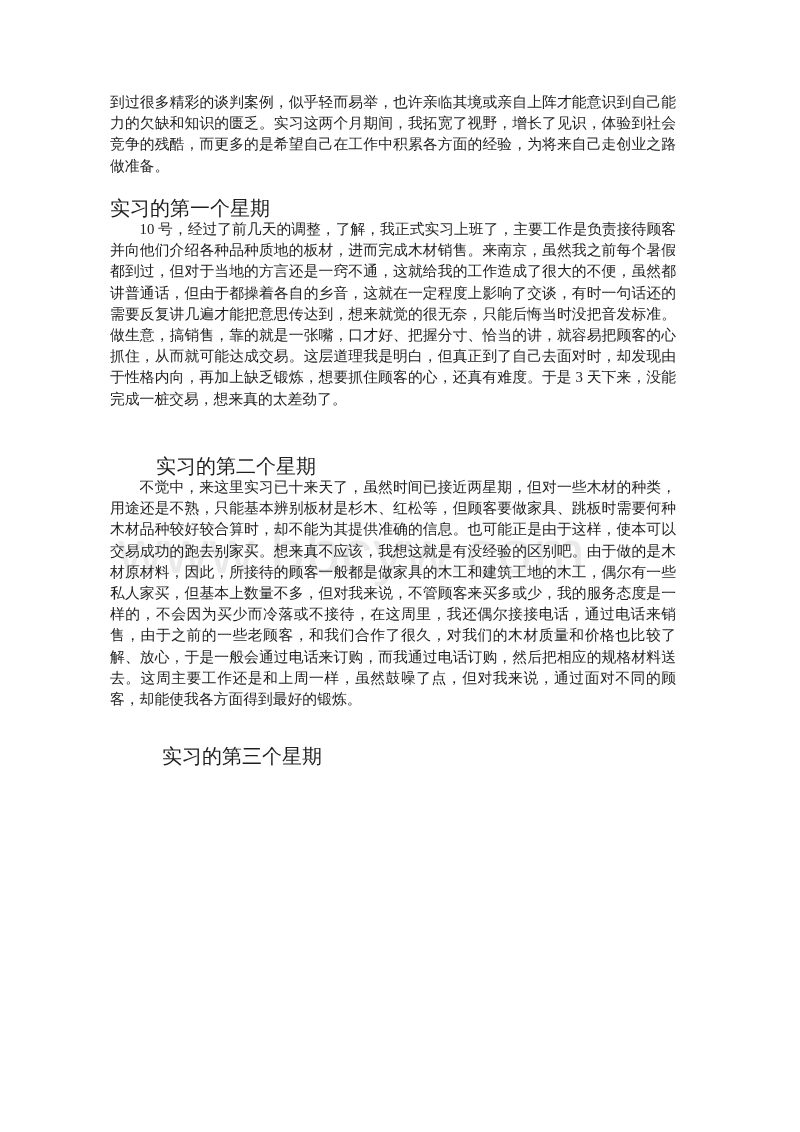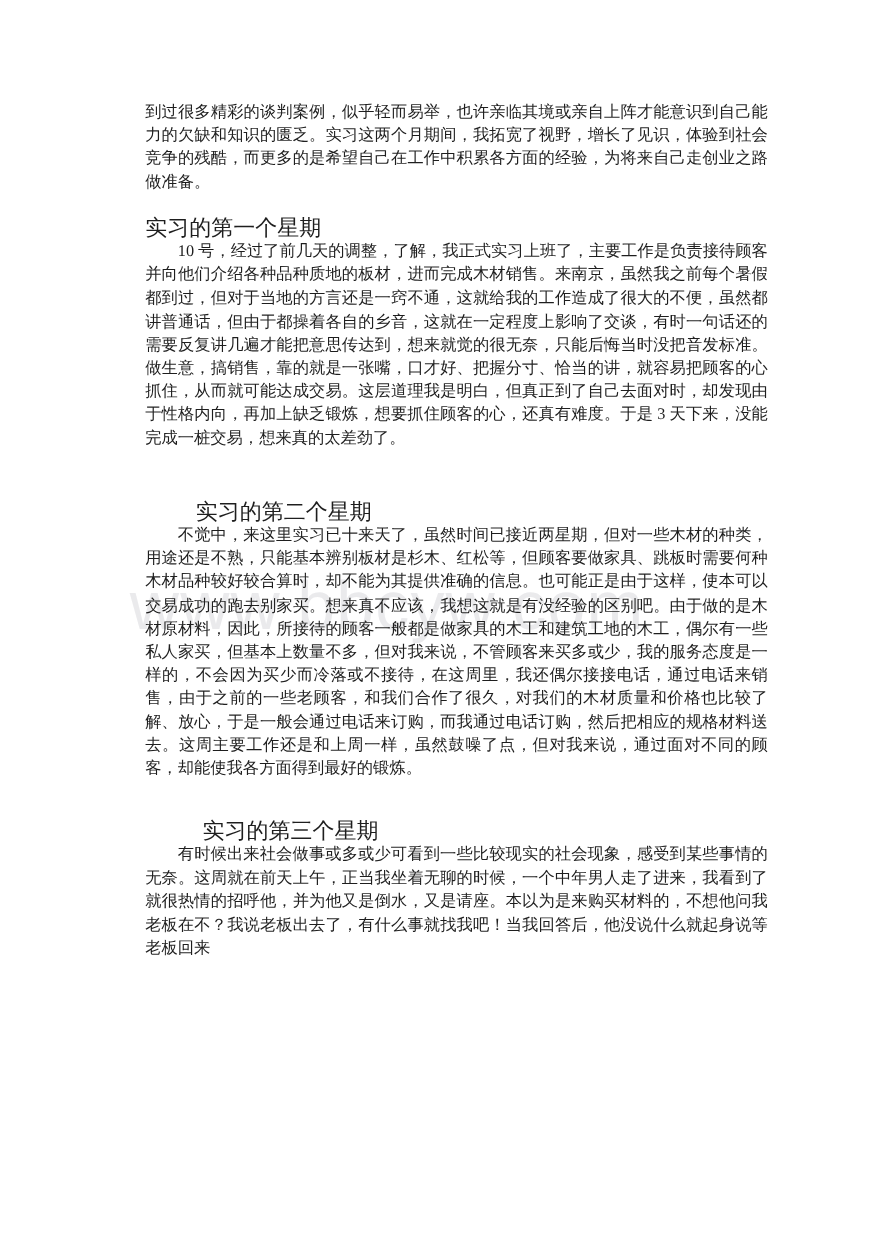--- a/index.html
+++ b/index.html
@@ -35,7 +35,7 @@
   }
   .content {
     position: absolute;
-    left: 132px;
+    left: 110px;
     top: 92px;
     width: 566px;
     z-index: 1;

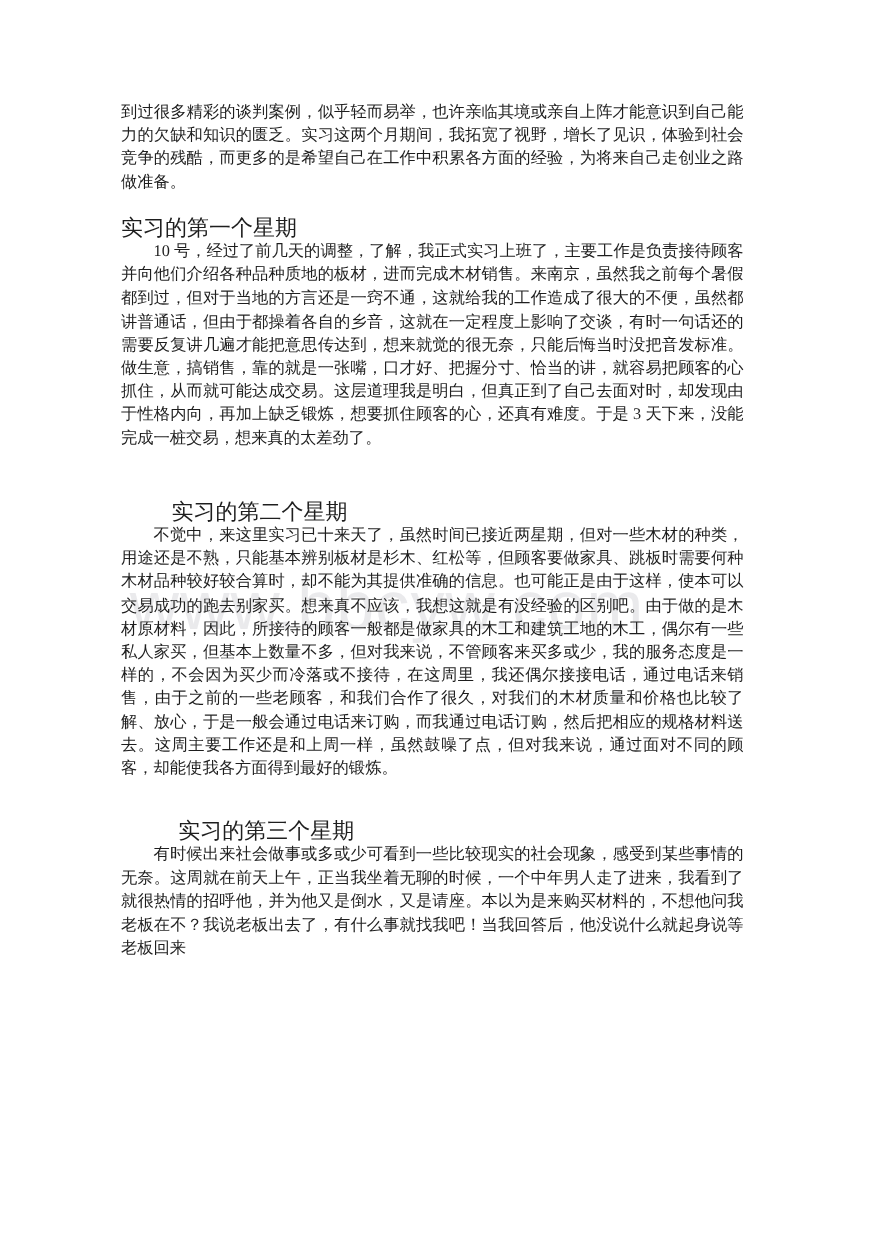--- a/index.html
+++ b/index.html
@@ -77,7 +77,6 @@
         </section>
         <section>
           <h2 class="heading" style="text-indent: 2.6em;">实习的第三个星期</h2>
-          <p class="para" style="text-indent: 2em;">有时候出来社会做事或多或少可看到一些比较现实的社会现象，感受到某些事情的无奈。这周就在前天上午，正当我坐着无聊的时候，一个中年男人走了进来，我看到了就很热情的招呼他，并为他又是倒水，又是请座。本以为是来购买材料的，不想他问我老板在不？我说老板出去了，有什么事就找我吧！当我回答后，他没说什么就起身说等老板回来</p>
         </section>
       </div>
   </div>

